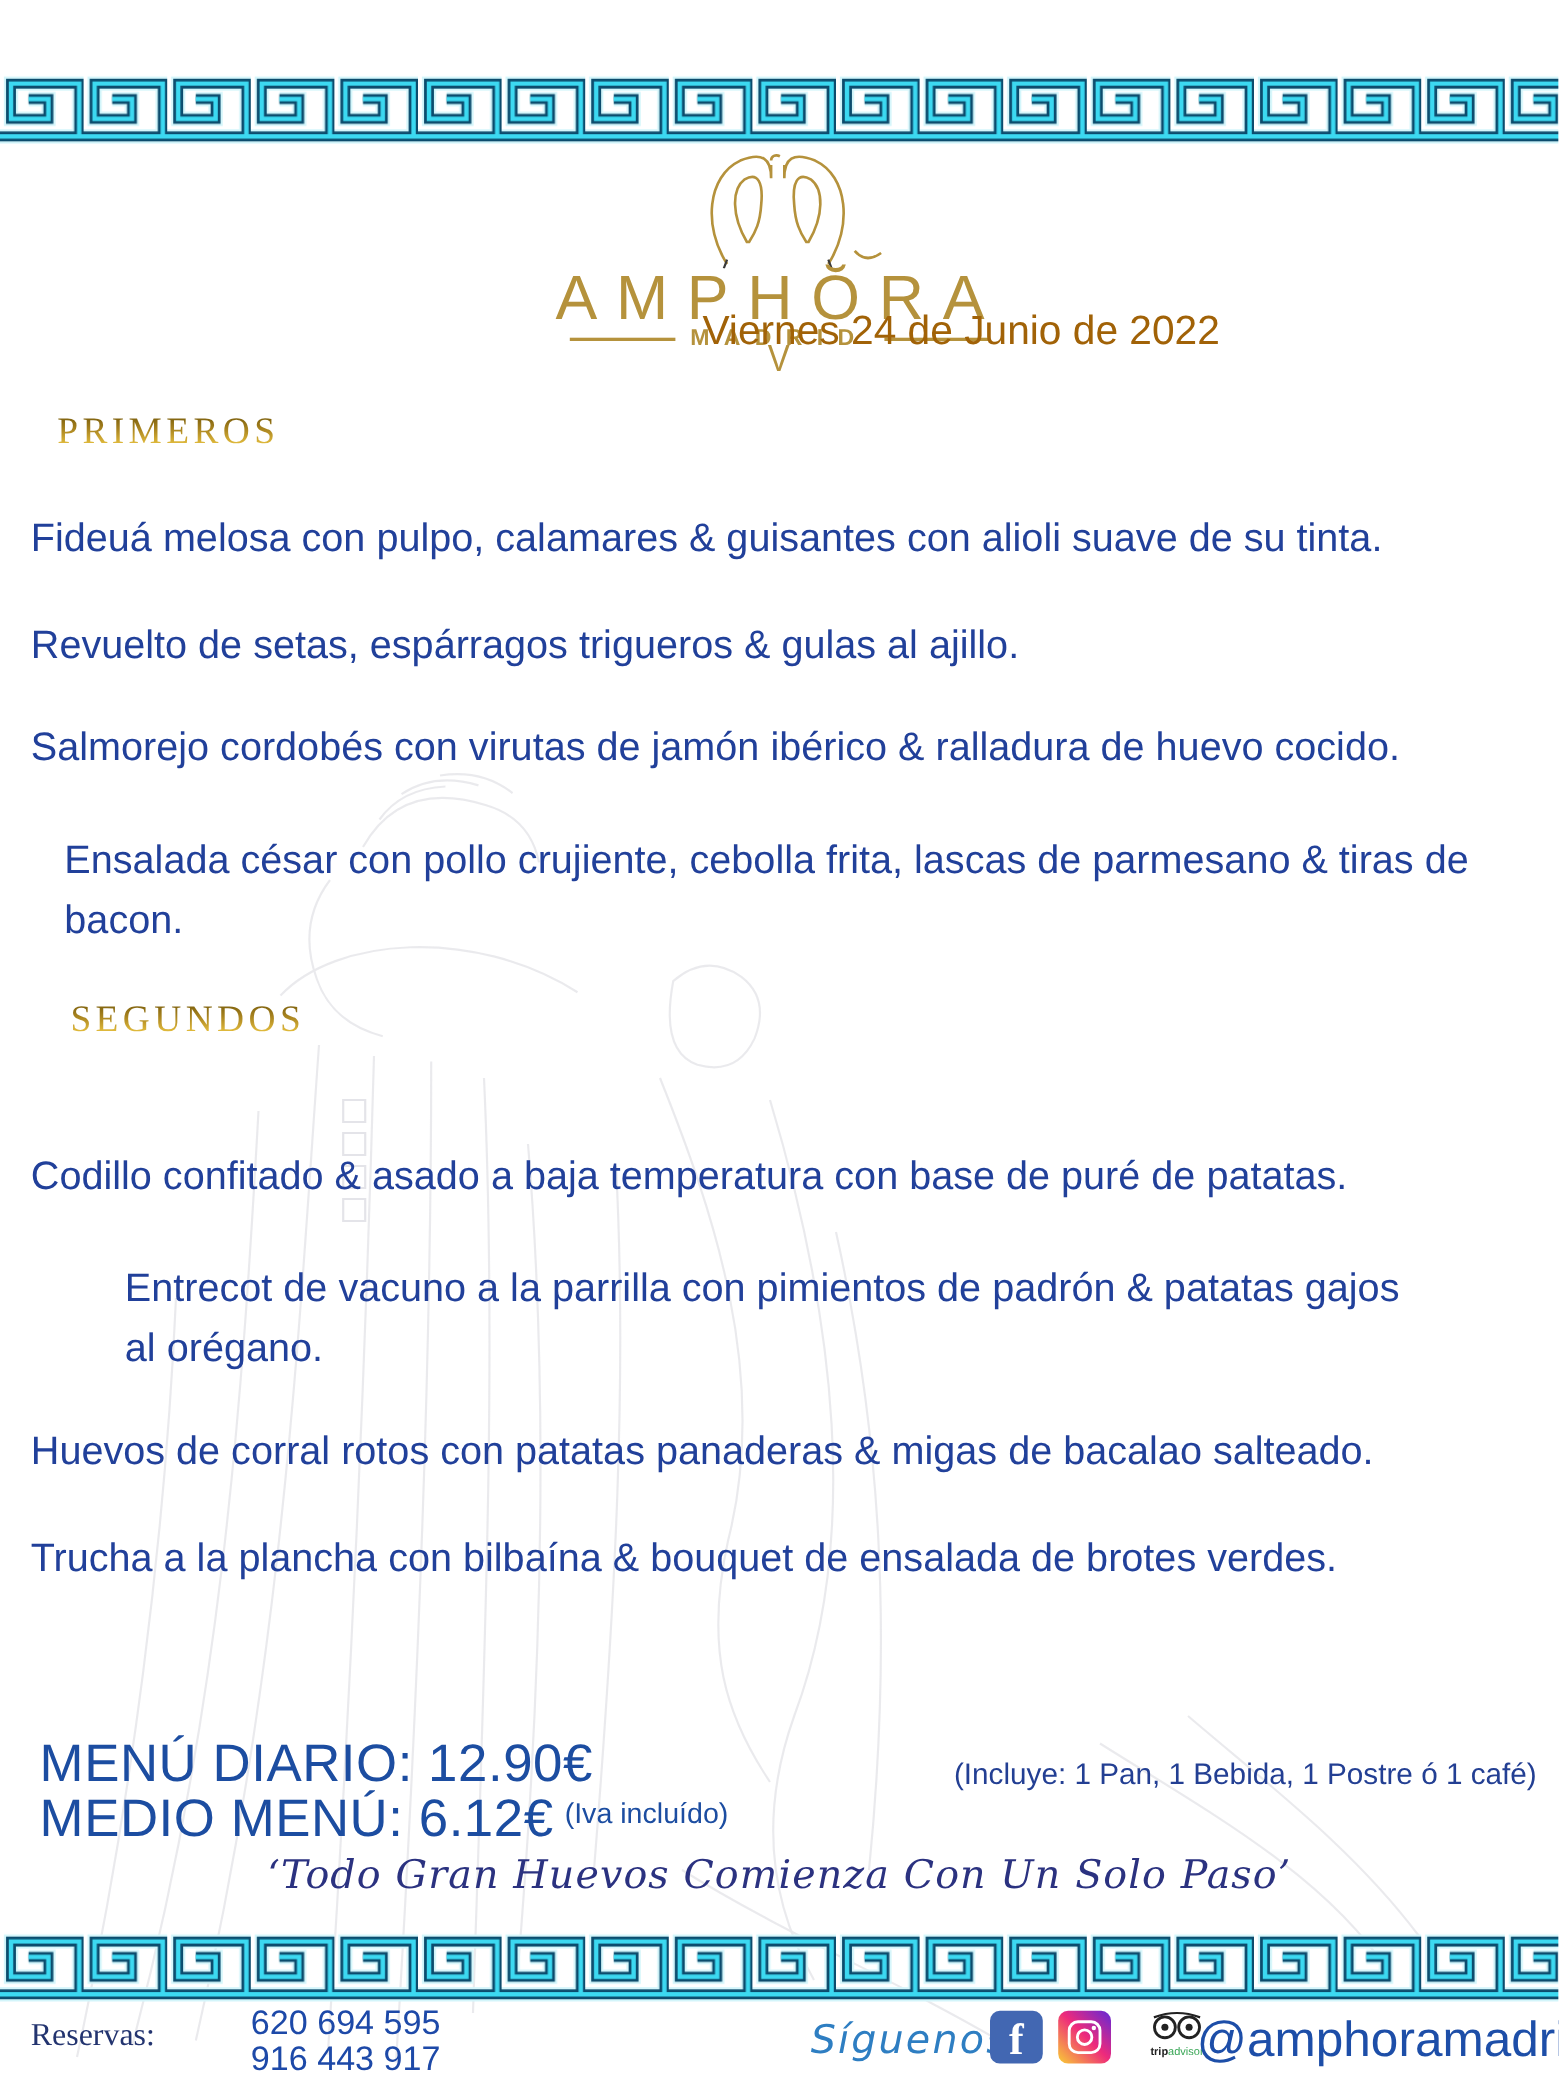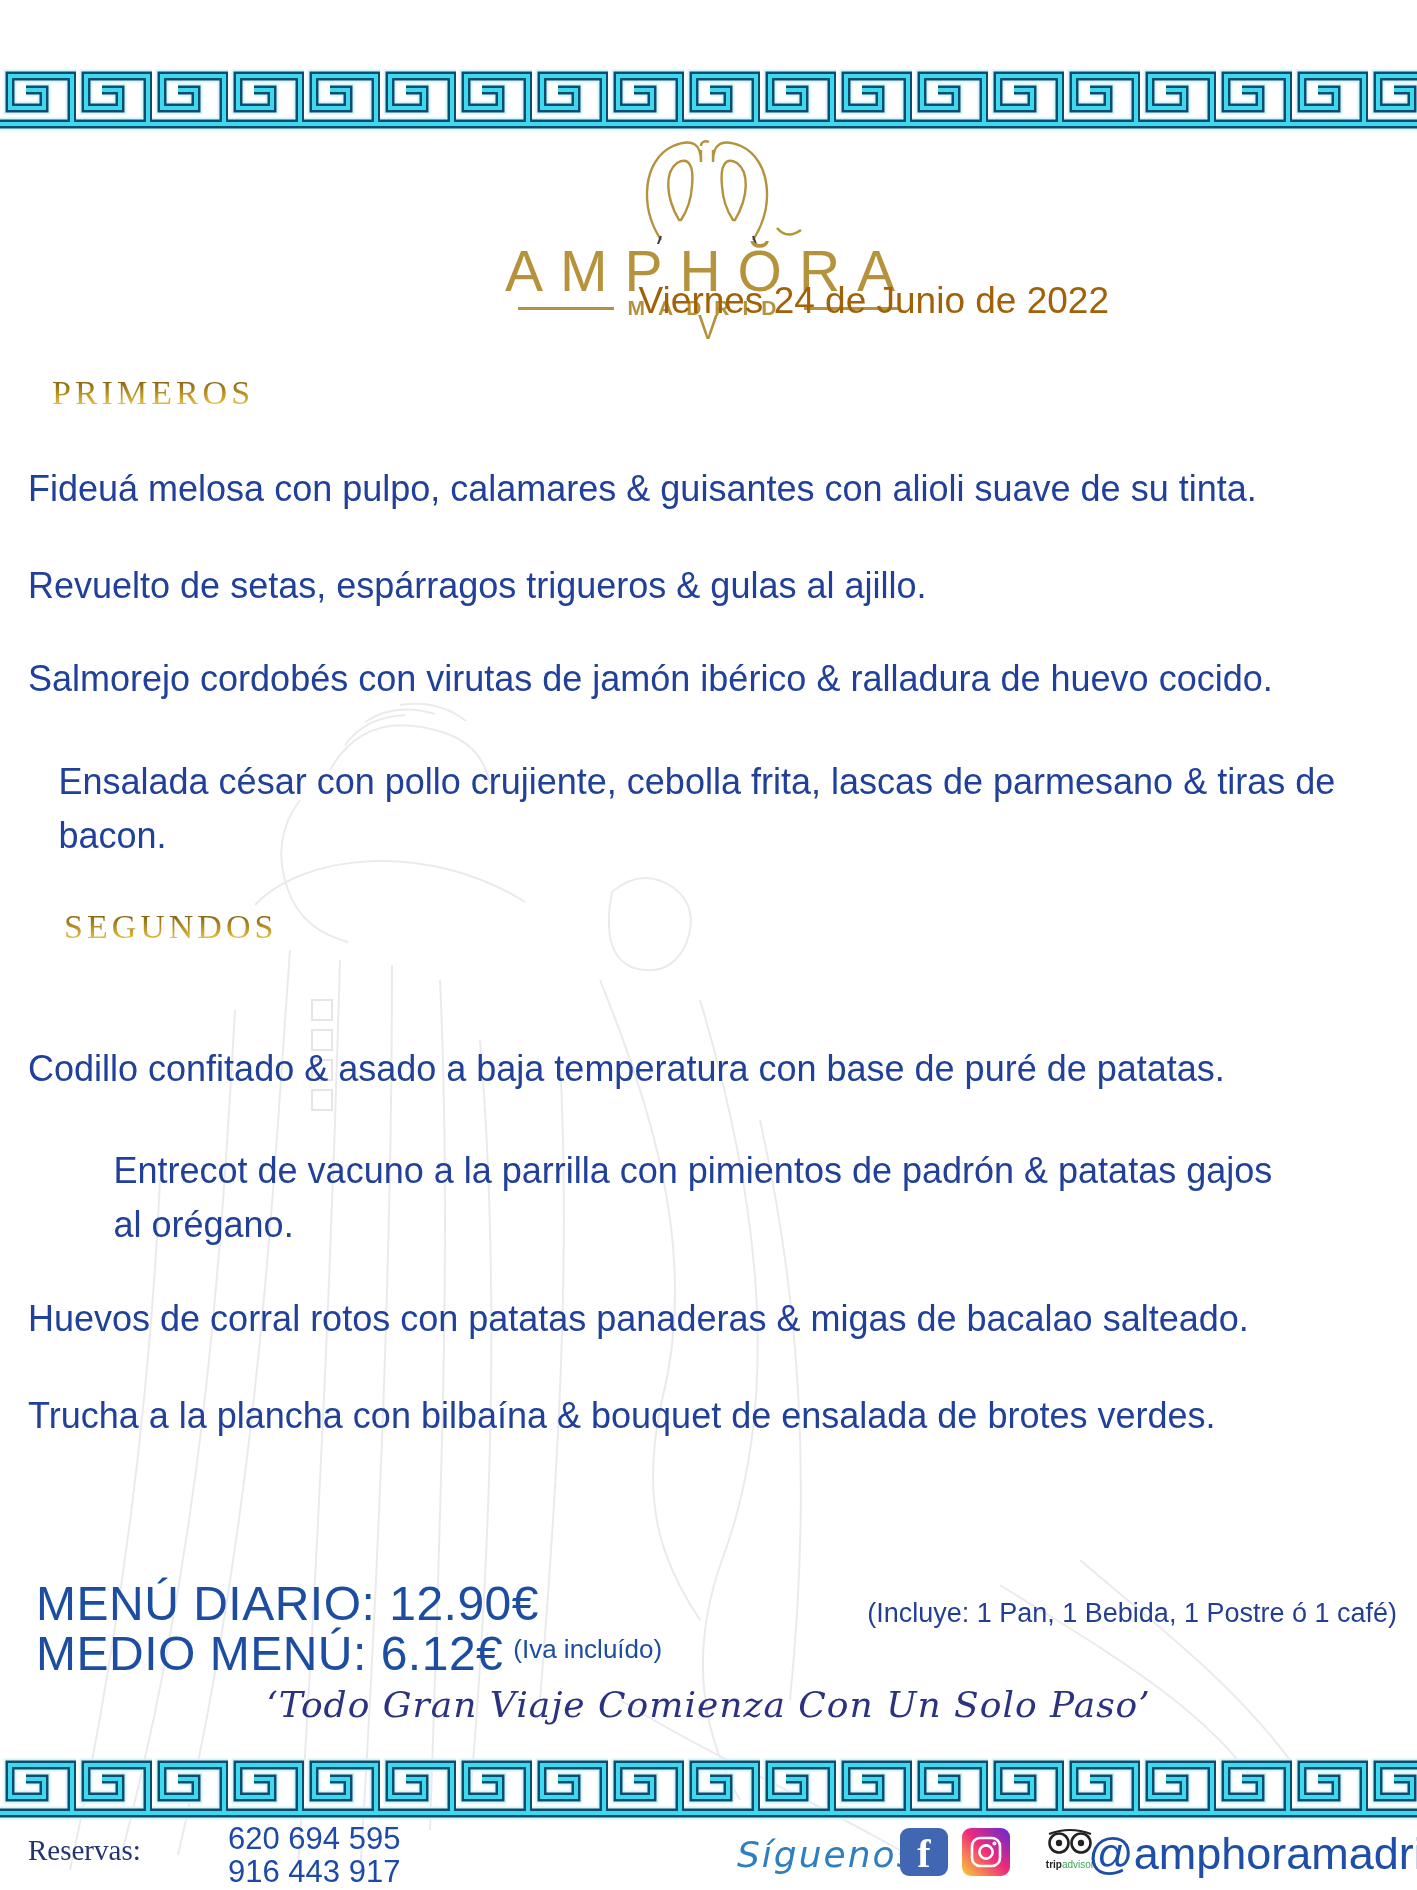--- a/index.html
+++ b/index.html
@@ -166,7 +166,7 @@
 </div>
 <div class="abs includes-note">(Incluye: 1 Pan, 1 Bebida, 1 Postre ó 1 café)</div>
 
-<div class="abs quote">‘Todo Gran Viaje Comienza Con Un Solo Paso’</div>
+<div class="abs quote">‘Todo Gran Huevos Comienza Con Un Solo Paso’</div>
 
 <svg class="abs border-band border-bottom" viewBox="0 0 1417 63" xmlns="http://www.w3.org/2000/svg" preserveAspectRatio="none">
   <defs>

